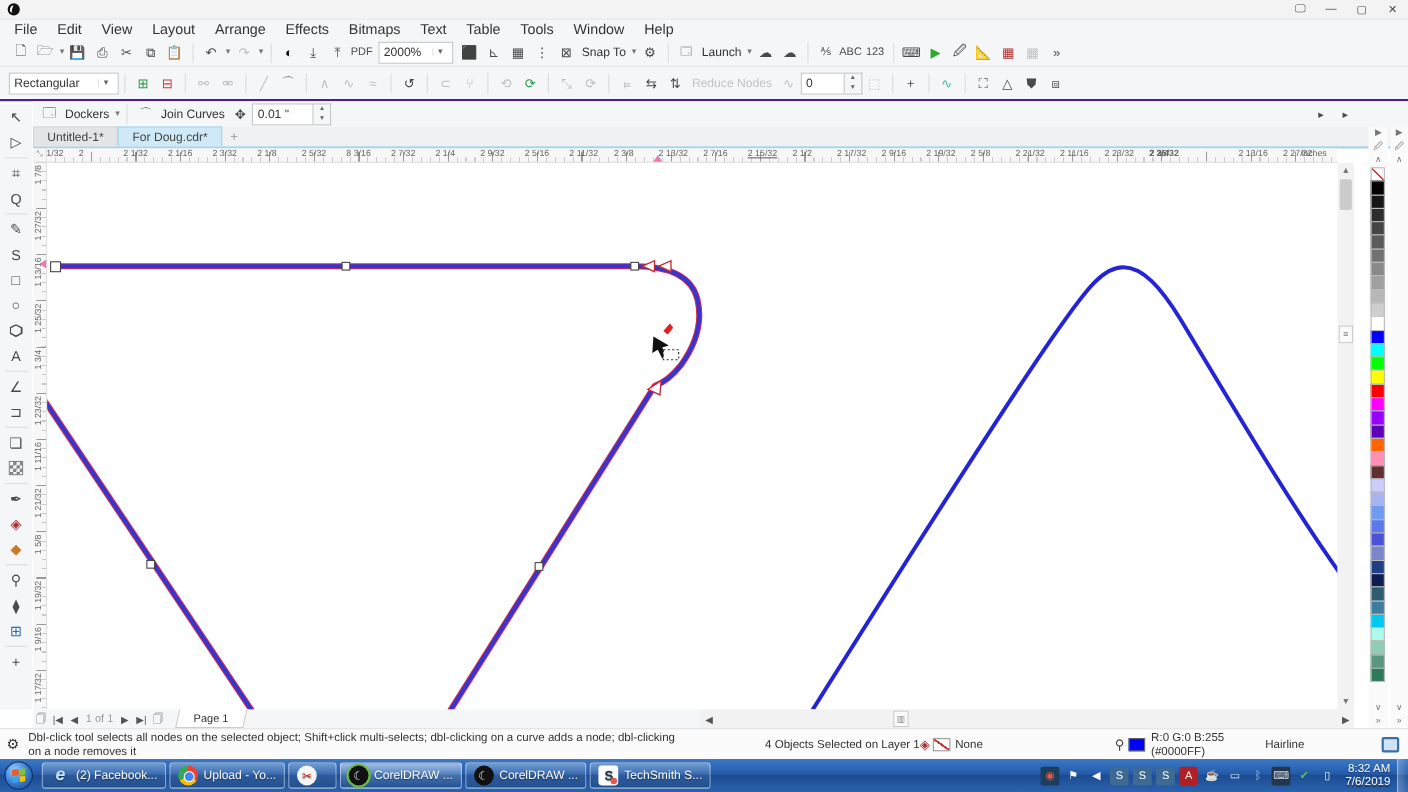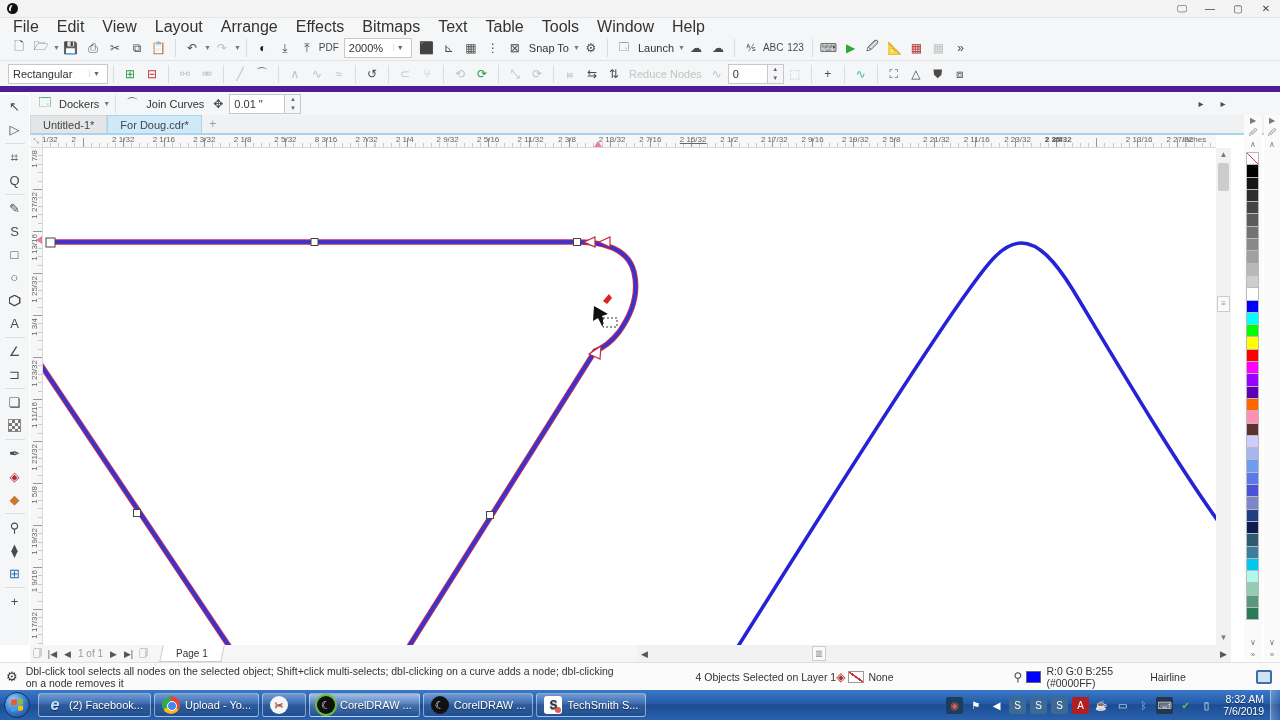--- a/index.html
+++ b/index.html
@@ -16,7 +16,7 @@
     font-size:10px; color:#444; }
   
   #menubar { position:absolute; top:18px; left:0; width:1280px; height:17px; background:#f5f6f7;
-    display:flex; align-items:center; font-size:16px; color:#333; padding-left:4px; }
+    display:flex; align-items:center; font-size:13px; color:#333; padding-left:4px; }
   .menu-item { padding:1px 9px; }
   
   #stdbar { position:absolute; top:35px; left:0; width:1280px; height:26px; background:#f5f6f7;

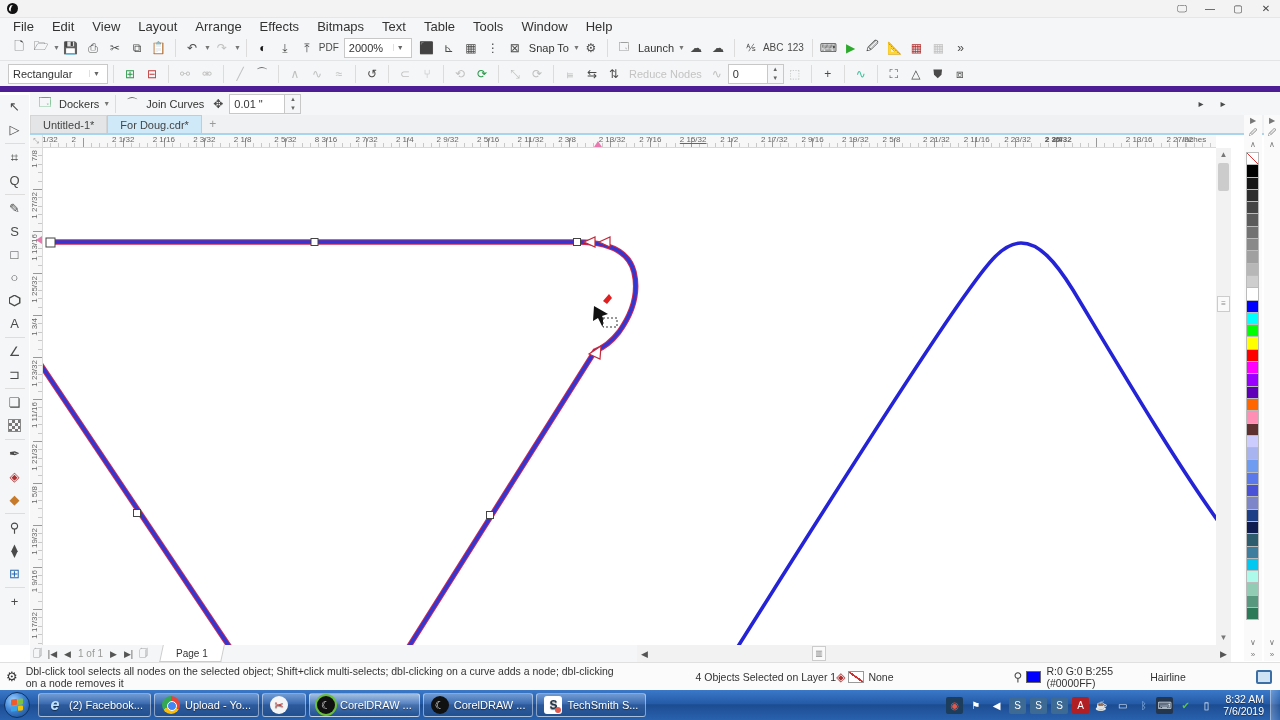--- a/index.html
+++ b/index.html
@@ -22,7 +22,7 @@
   #stdbar { position:absolute; top:35px; left:0; width:1280px; height:26px; background:#f5f6f7;
     border-bottom:1px solid #e3e4e5; display:flex; align-items:center; padding-left:8px; }
   #propbar { position:absolute; top:61px; left:0; width:1280px; height:31px; background:#f5f6f7;
-    border-bottom:6px solid #4c1d95; display:flex; align-items:center; padding-left:8px; }
+    border-bottom:2px solid #4c1d95; display:flex; align-items:center; padding-left:8px; }
   #dockersbar { position:absolute; top:92px; left:30px; width:1250px; height:23px; background:#f5f6f7;
     display:flex; align-items:center; padding-left:4px; font-size:11px; color:#333; }
   .tbtn { min-width:20px; height:20px; display:flex; align-items:center; justify-content:center;

